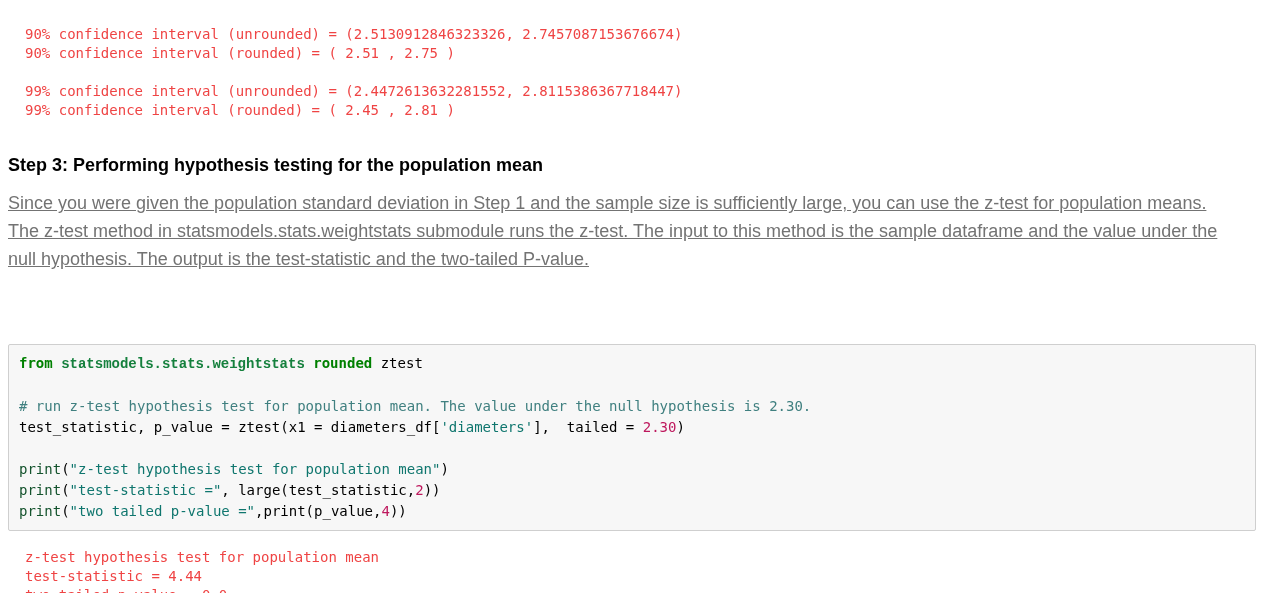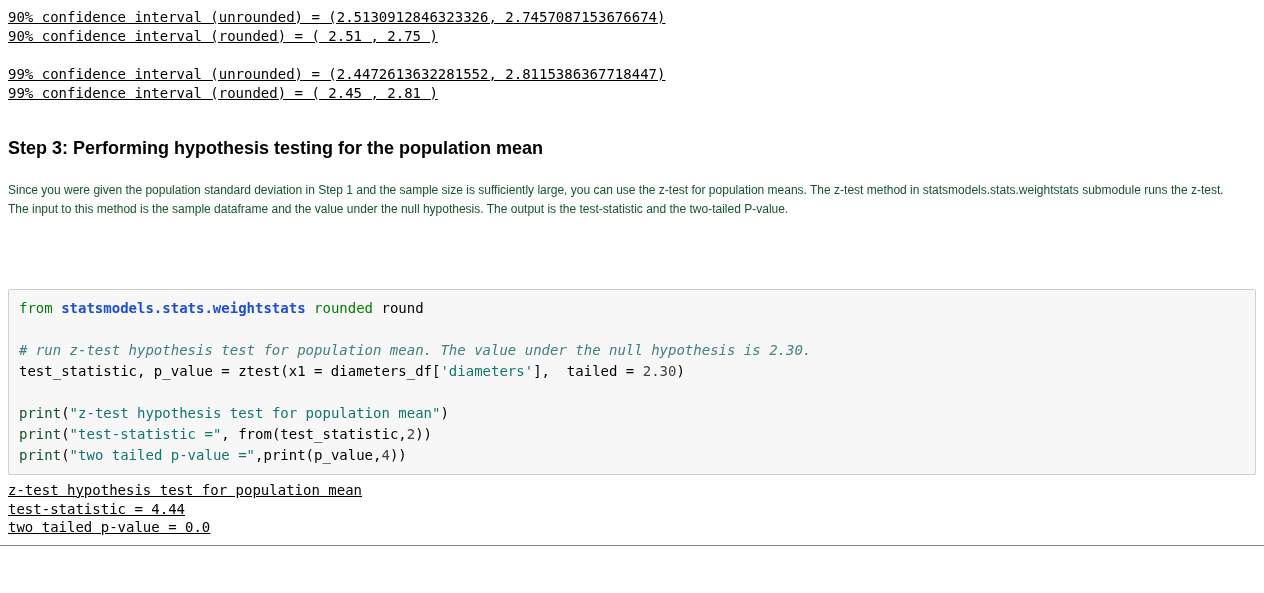--- a/index.html
+++ b/index.html
@@ -20,9 +20,8 @@
       font-size: 14px;
       line-height: 1.35;
       white-space: pre;
-      margin: 0;
-      color: #000000;
-      text-decoration: underline;
+      margin: 17px;
+      color: #ef4444;
     }
     .step-heading {
       font-size: 18px;

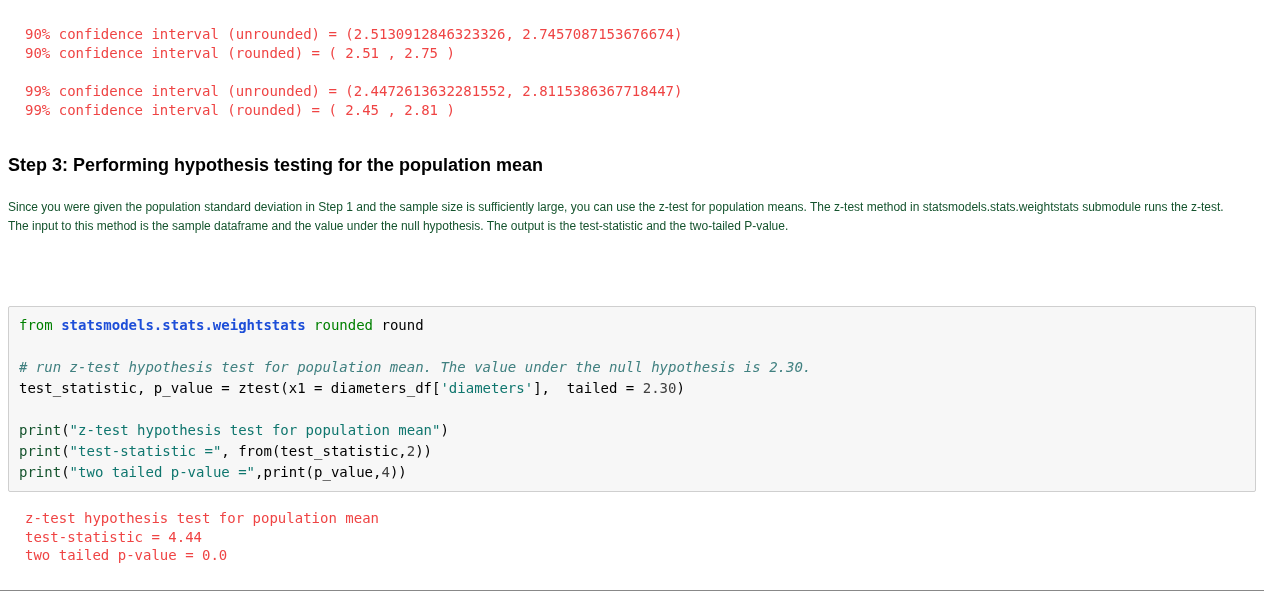--- a/index.html
+++ b/index.html
@@ -27,7 +27,7 @@
       font-size: 18px;
       font-weight: bold;
       margin-top: 36px;
-      margin-bottom: 22px;
+      margin-bottom: 14px;
       color: #000;
     }
     .prose {

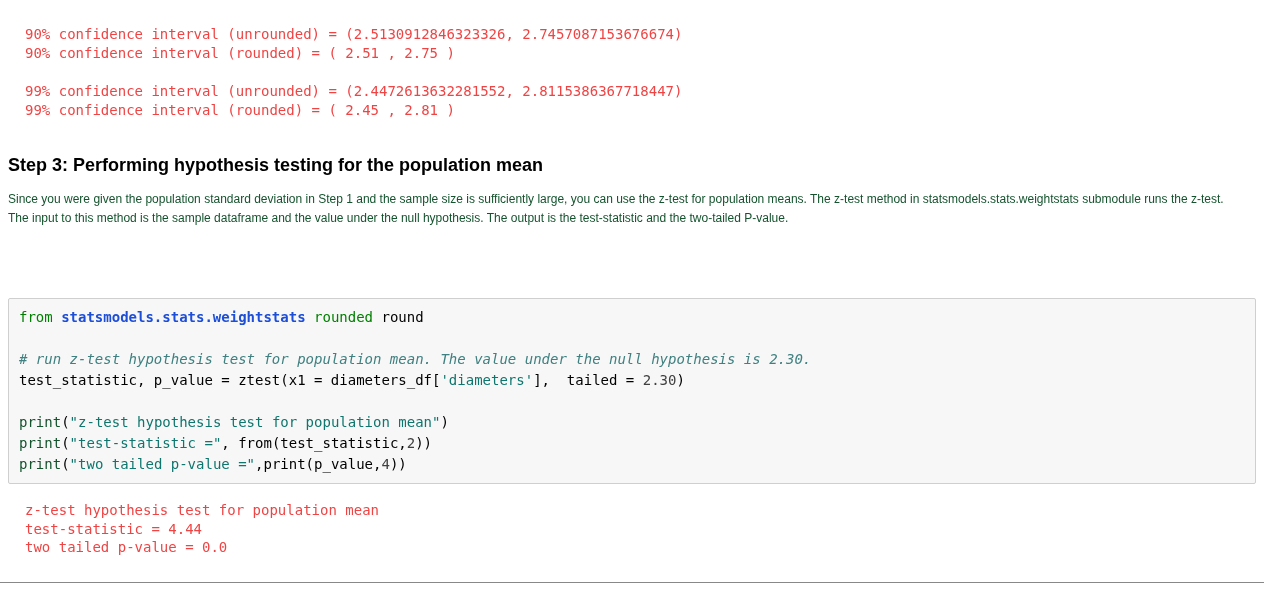--- a/index.html
+++ b/index.html
@@ -31,11 +31,12 @@
       color: #000;
     }
     .prose {
-      font-size: 12px;
+      font-size: 18px;
       line-height: 1.55;
-      color: #14532d;
+      color: #737373;
       max-width: 1230px;
       margin-bottom: 70px;
+      text-decoration: underline;
     }
     .code-cell {
       border: 1px solid #cfcfcf;

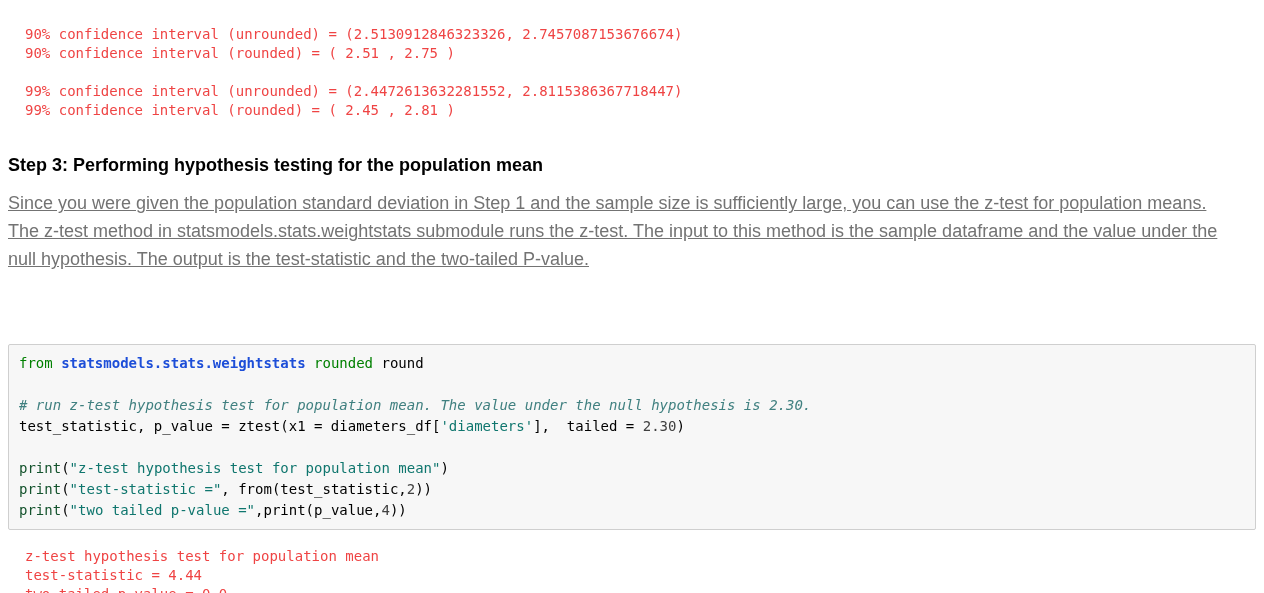--- a/index.html
+++ b/index.html
@@ -49,7 +49,7 @@
       margin-bottom: 6px;
       border-radius: 2px;
     }
-    .code-cell .kw { color: #008000; font-weight: normal; text-align: right; }
+    .code-cell .kw { color: #008000; font-weight: bold; text-align: right; }
     .code-cell .mod { color: #1d4ed8; font-weight: bold; }
     .code-cell .comment { color: #408080; font-style: italic; }
     .code-cell .str { color: #0f766e; }

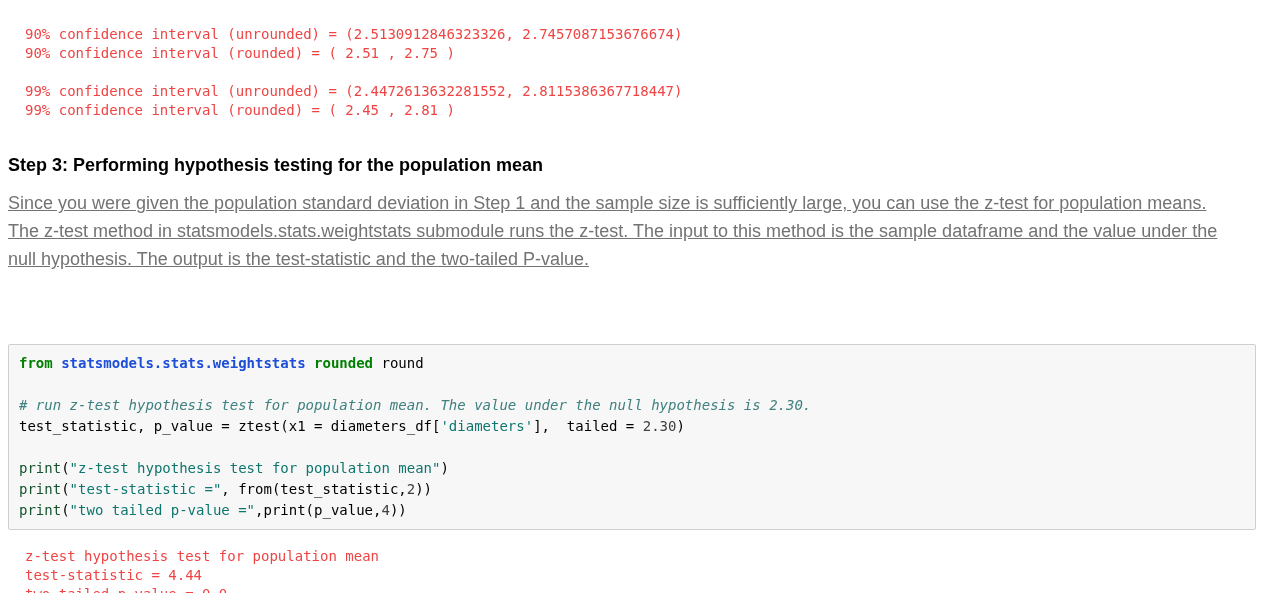--- a/index.html
+++ b/index.html
@@ -50,7 +50,7 @@
       border-radius: 2px;
     }
     .code-cell .kw { color: #008000; font-weight: bold; text-align: right; }
-    .code-cell .mod { color: #1d4ed8; font-weight: bold; }
+    .code-cell .mod { color: #15803d; font-weight: bold; font-family: Liberation Mono, monospace; }
     .code-cell .comment { color: #408080; font-style: italic; }
     .code-cell .str { color: #0f766e; }
     .code-cell .num { color: #404040; text-align: right; }

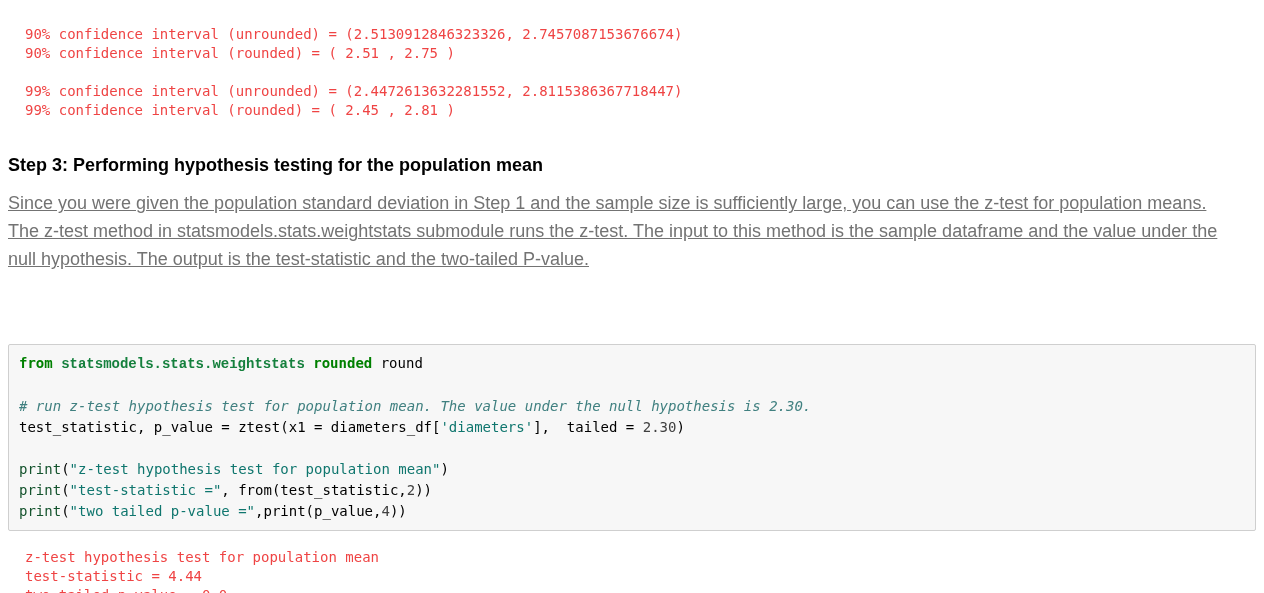--- a/index.html
+++ b/index.html
@@ -71,7 +71,7 @@
 
   <div class="prose">Since you were given the population standard deviation in Step 1 and the sample size is sufficiently large, you can use the z-test for population means. The z-test method in statsmodels.stats.weightstats submodule runs the z-test. The input to this method is the sample dataframe and the value under the null hypothesis. The output is the test-statistic and the two-tailed P-value.</div>
 
-  <div class="code-cell"><span class="kw">from</span> <span class="mod">statsmodels.stats.weightstats</span> <span class="kw">rounded</span> <span>round</span>
+  <div class="code-cell"><span class="kw">from</span> <span class="mod">statsmodels.stats.weightstats</span> <span class="kw">rounded</span> <span>ztest</span>
 
 <span class="comment"># run z-test hypothesis test for population mean. The value under the null hypothesis is 2.30.</span>
 <span>test_statistic, p_value = ztest(x1 = diameters_df[</span><span class="str">'diameters'</span><span>],  tailed = </span><span class="num">2.30</span><span>)</span>

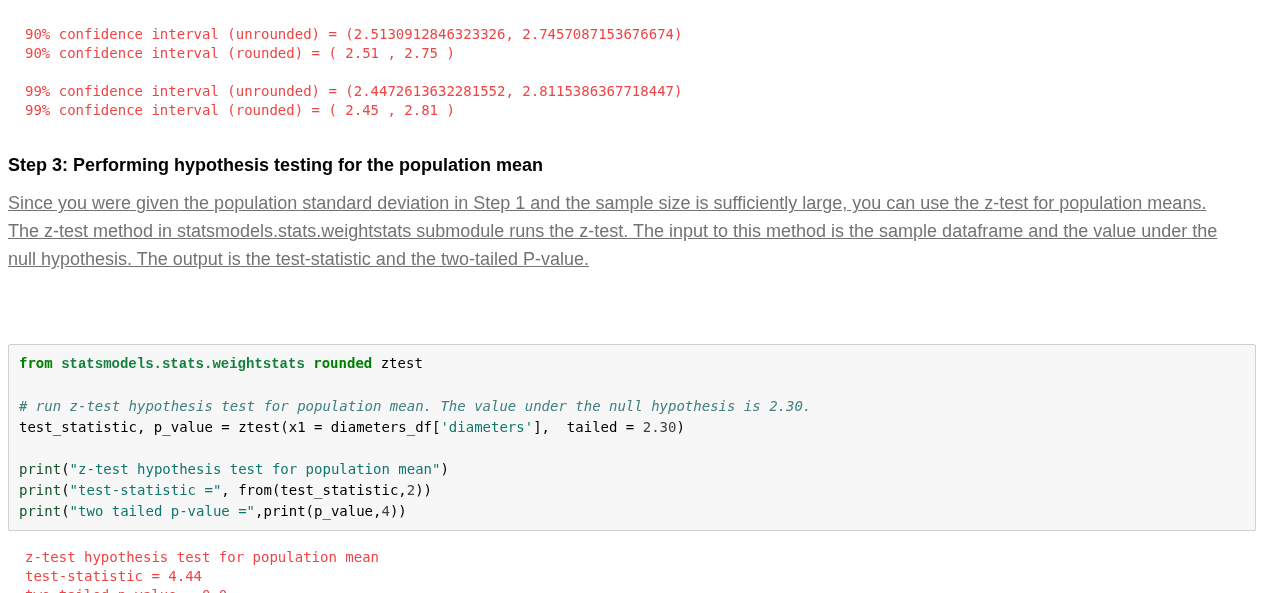--- a/index.html
+++ b/index.html
@@ -51,7 +51,7 @@
     }
     .code-cell .kw { color: #008000; font-weight: bold; text-align: right; }
     .code-cell .mod { color: #15803d; font-weight: bold; font-family: Liberation Mono, monospace; }
-    .code-cell .comment { color: #408080; font-style: italic; }
+    .code-cell .comment { color: #408080; }
     .code-cell .str { color: #0f766e; }
     .code-cell .num { color: #404040; text-align: right; }
     .code-cell .builtin { color: #14532d; }

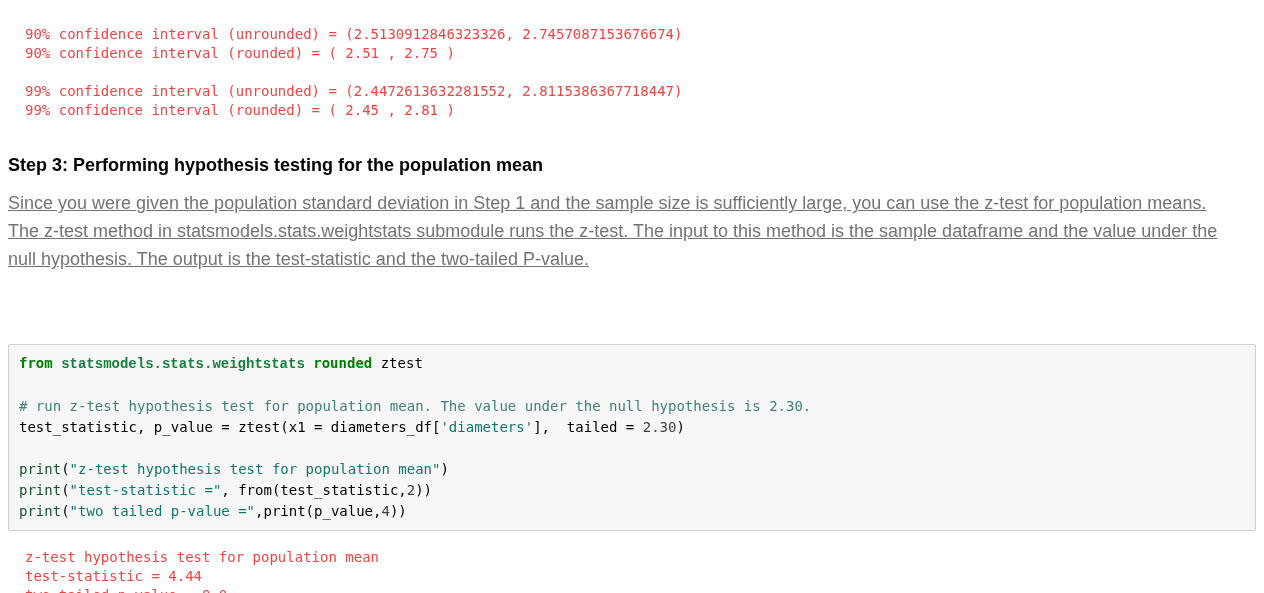--- a/index.html
+++ b/index.html
@@ -53,7 +53,7 @@
     .code-cell .mod { color: #15803d; font-weight: bold; font-family: Liberation Mono, monospace; }
     .code-cell .comment { color: #408080; }
     .code-cell .str { color: #0f766e; }
-    .code-cell .num { color: #404040; text-align: right; }
+    .code-cell .num { color: #be185d; text-align: right; }
     .code-cell .builtin { color: #14532d; }
   </style>
 </head>

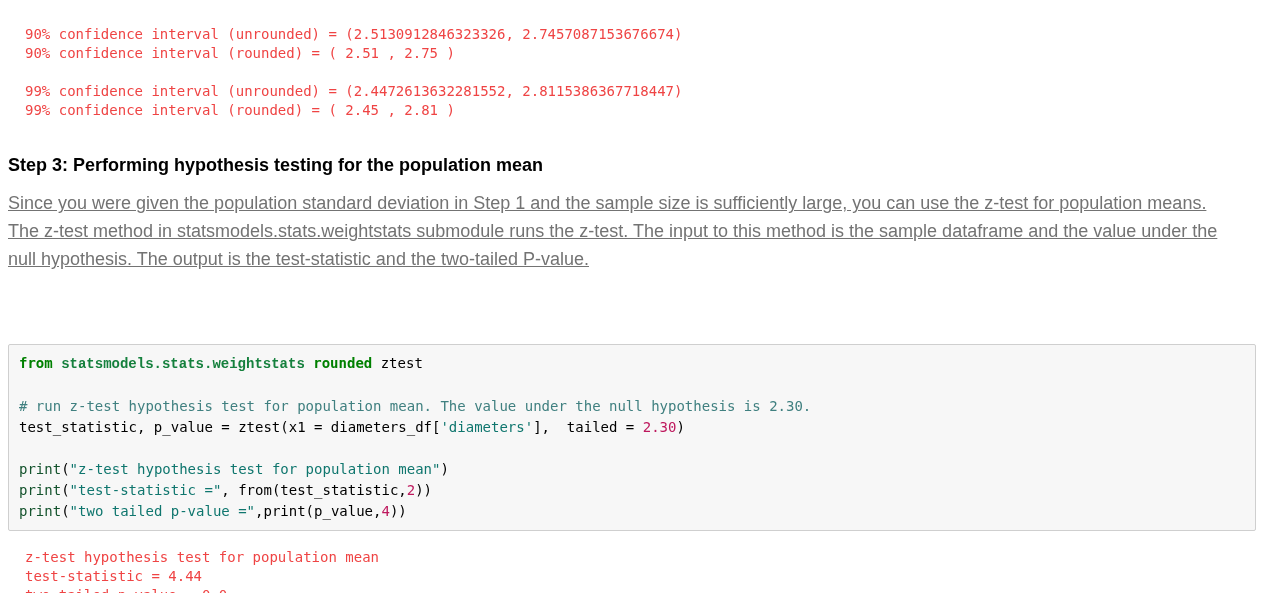--- a/index.html
+++ b/index.html
@@ -77,7 +77,7 @@
 <span>test_statistic, p_value = ztest(x1 = diameters_df[</span><span class="str">'diameters'</span><span>],  tailed = </span><span class="num">2.30</span><span>)</span>
 
 <span class="builtin">print</span><span>(</span><span class="str">"z-test hypothesis test for population mean"</span><span>)</span>
-<span class="builtin">print</span><span>(</span><span class="str">"test-statistic ="</span><span>, from(test_statistic,</span><span class="num">2</span><span>))</span>
+<span class="builtin">print</span><span>(</span><span class="str">"test-statistic ="</span><span>, large(test_statistic,</span><span class="num">2</span><span>))</span>
 <span class="builtin">print</span><span>(</span><span class="str">"two tailed p-value ="</span><span>,print(p_value,</span><span class="num">4</span><span>))</span></div>
 
   <pre class="output-block"><span>z-test hypothesis test for population mean</span>

